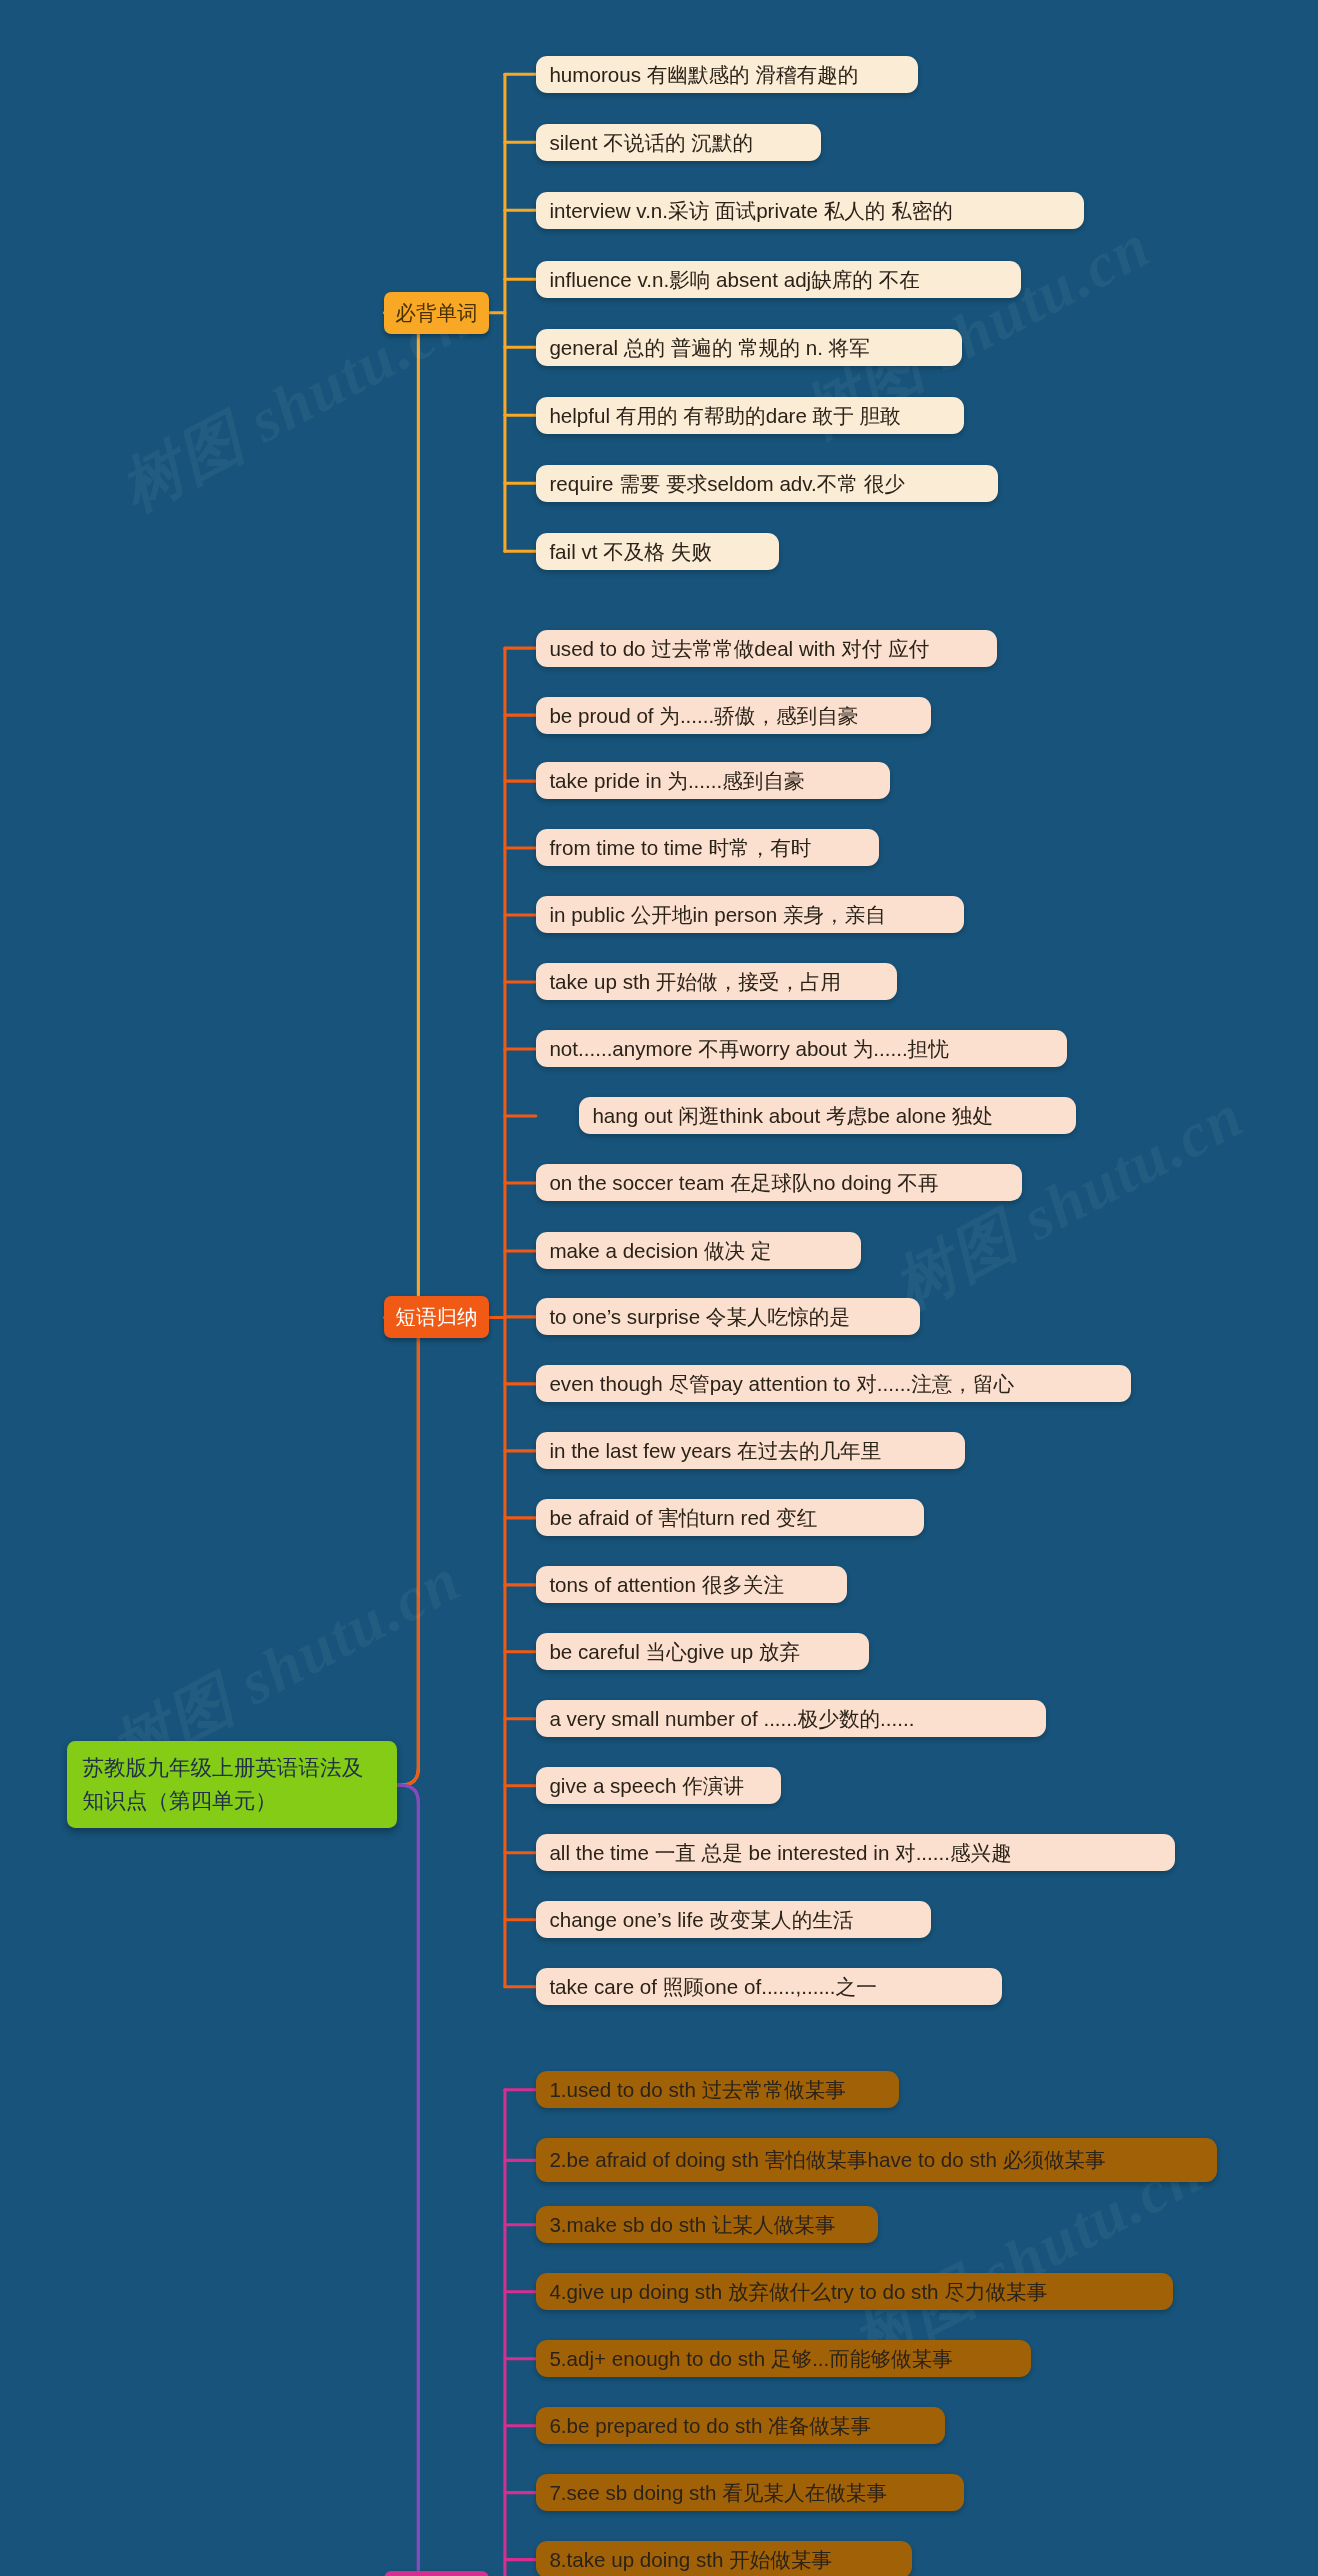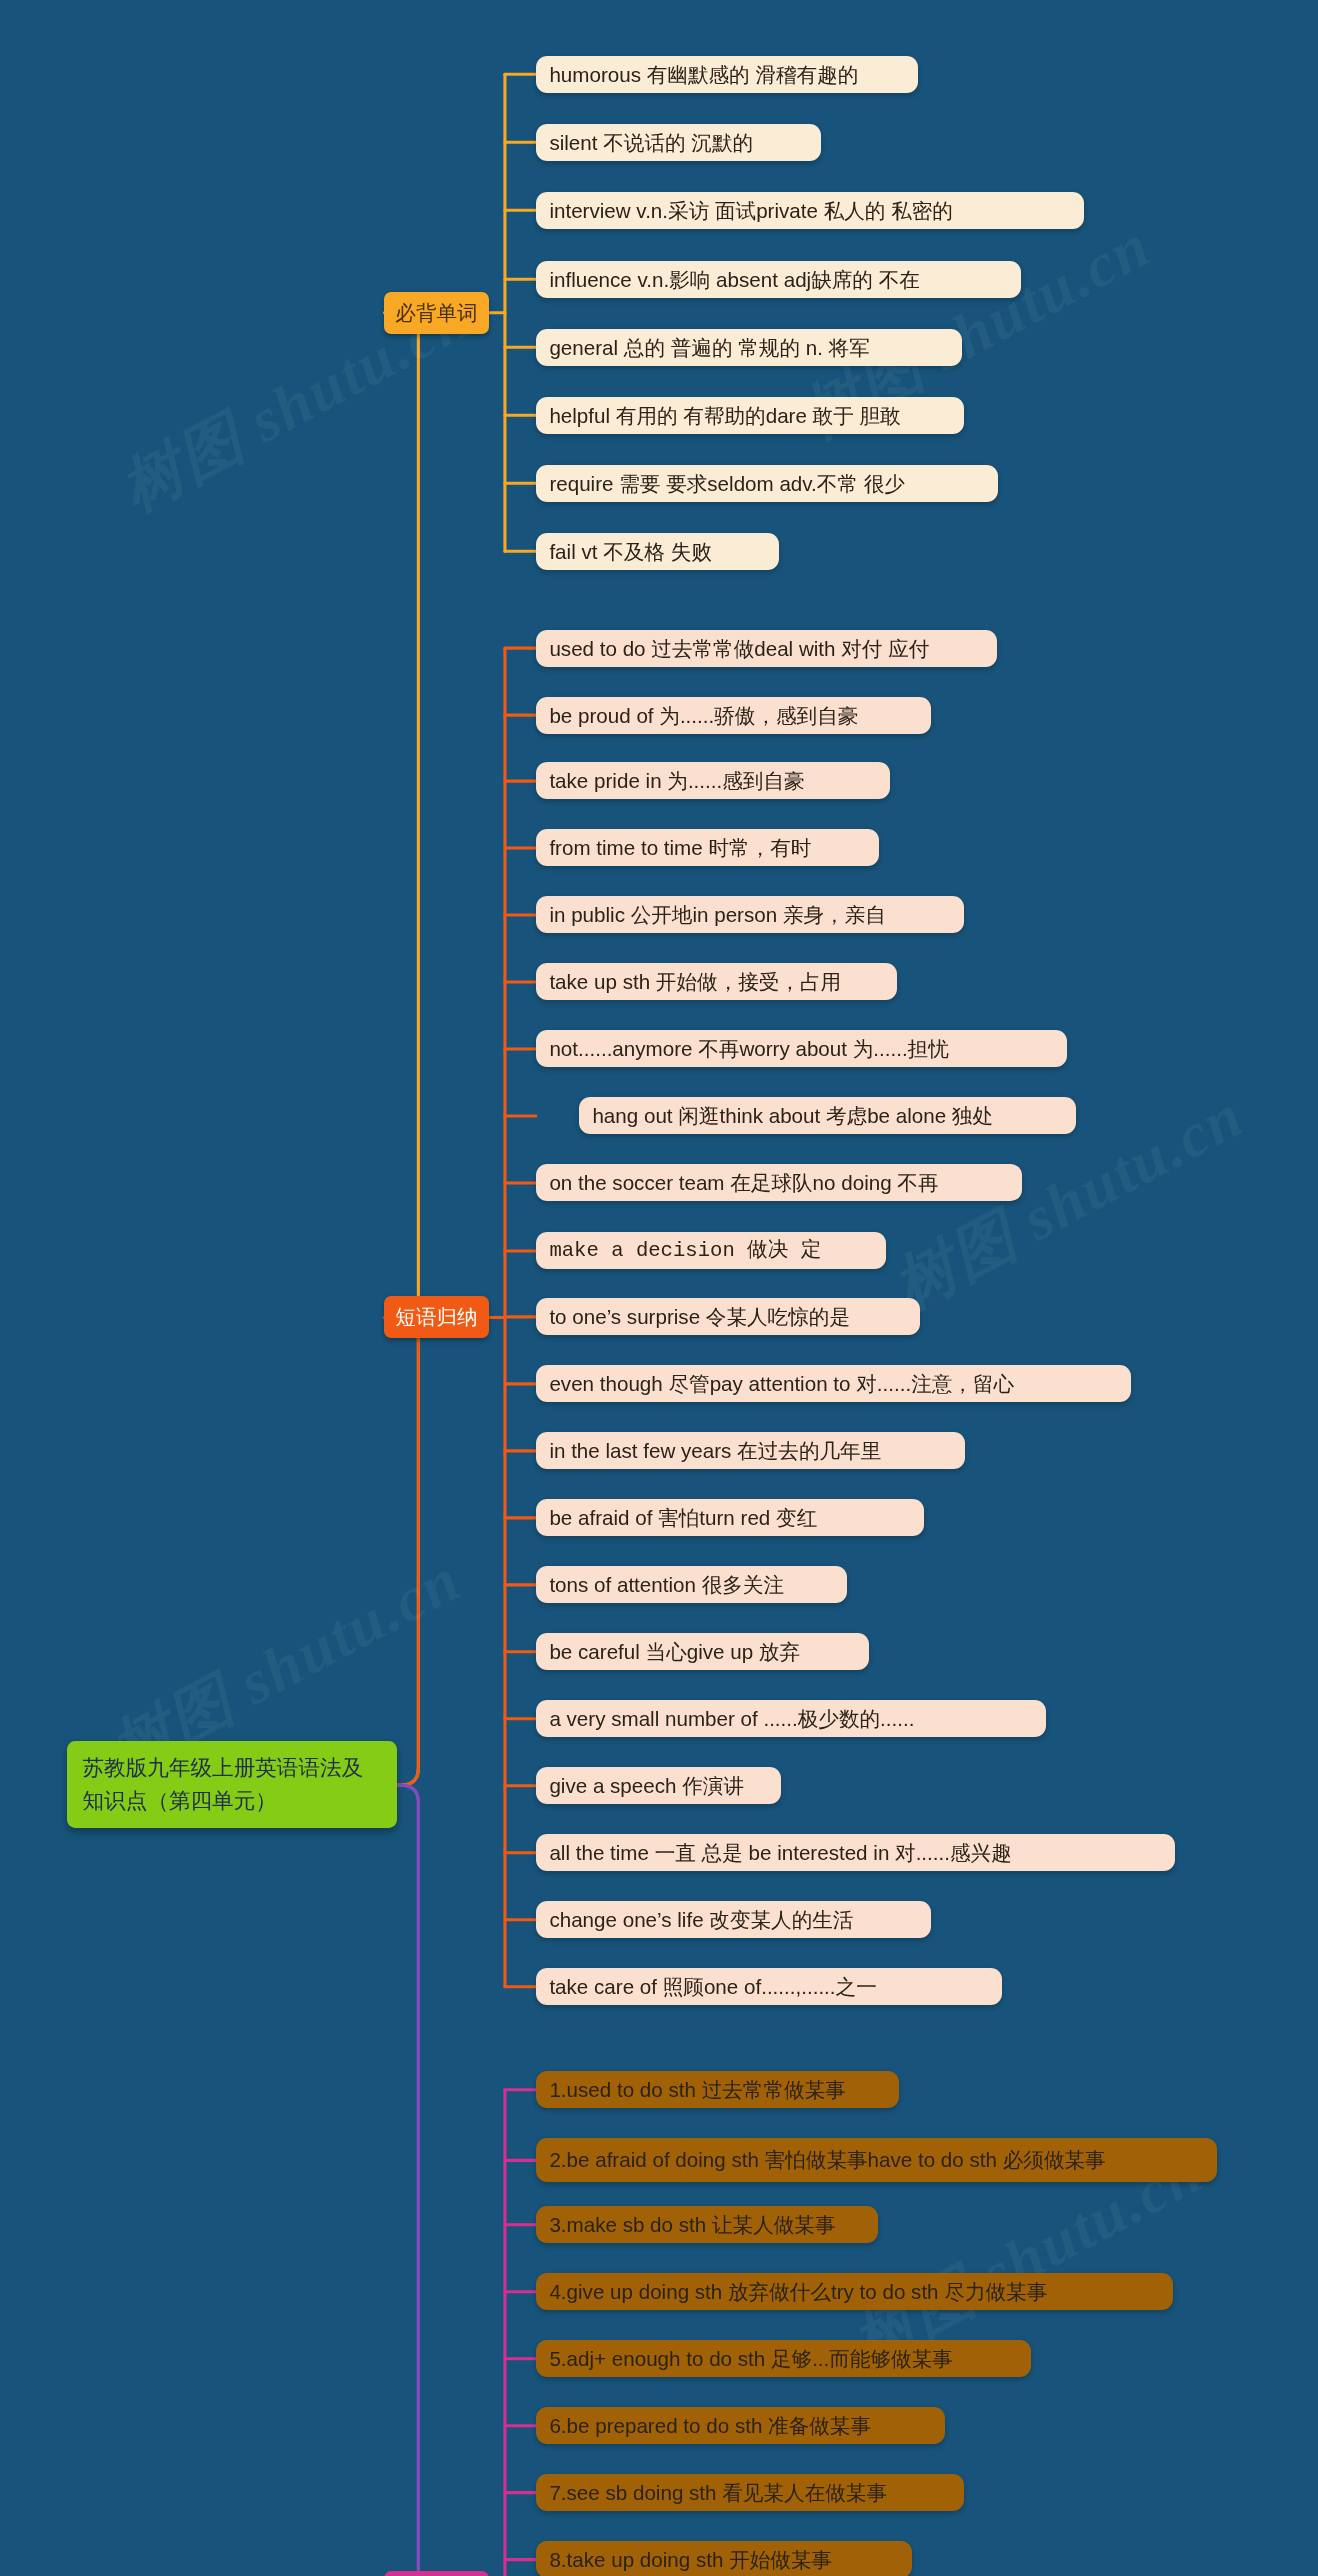--- a/index.html
+++ b/index.html
@@ -153,7 +153,7 @@
     <div class="node leaf2" style="top: 1030px; left: 536px; width: 531px; height: 37px;">not......anymore  不再worry about 为......担忧</div>
     <div class="node leaf2" style="top: 1097px; left: 536px; width: 497px; height: 37px; margin-left: 43px;">hang out 闲逛think  about 考虑be alone 独处</div>
     <div class="node leaf2" style="top: 1164px; left: 536px; width: 486px; height: 37px;">on the soccer team 在足球队no  doing 不再</div>
-    <div class="node leaf2" style="top: 1232px; left: 536px; width: 350px; height: 37px; font-family: Liberation Mono, monospace;">make a decision  做决 定</div>
+    <div class="node leaf2" style="top: 1232px; left: 536px; width: 325px; height: 37px;">make a decision  做决 定</div>
     <div class="node leaf2" style="top: 1298px; left: 536px; width: 384px; height: 37px;">to one’s surprise 令某人吃惊的是</div>
     <div class="node leaf2" style="top: 1365px; left: 536px; width: 595px; height: 37px;">even  though 尽管pay attention to 对......注意，留心</div>
     <div class="node leaf2" style="top: 1432px; left: 536px; width: 429px; height: 37px;">in the last few years  在过去的几年里</div>

